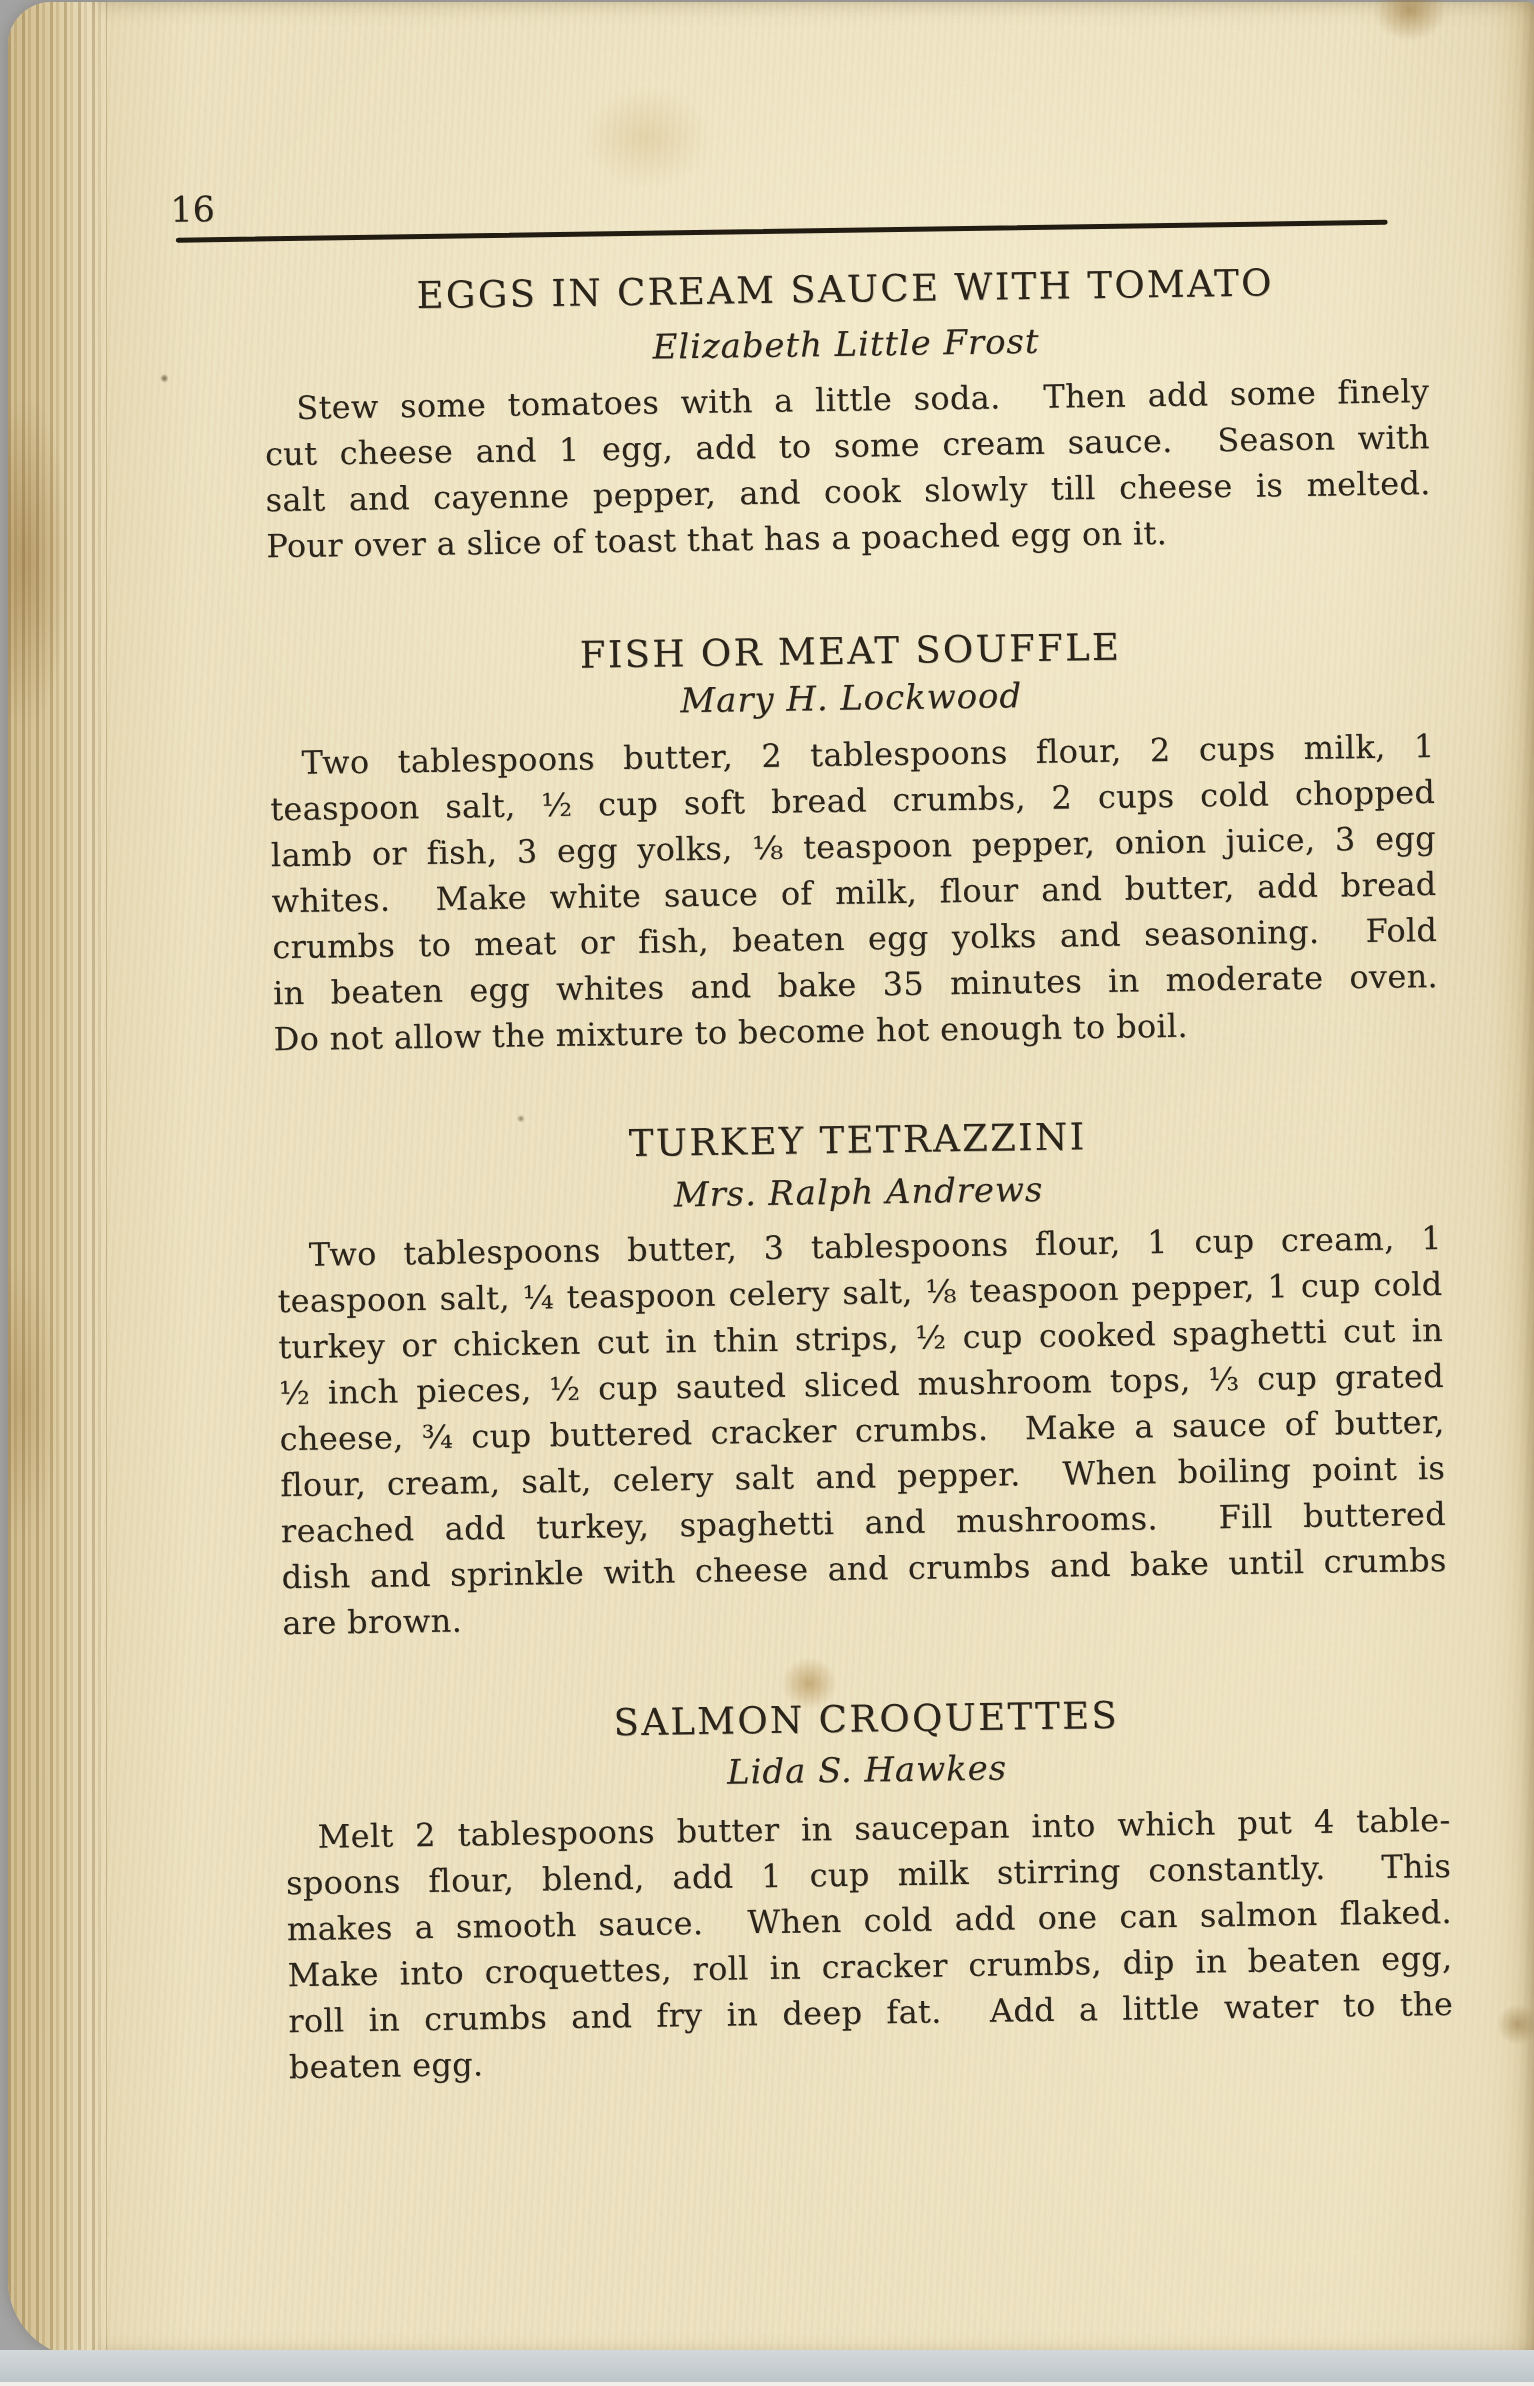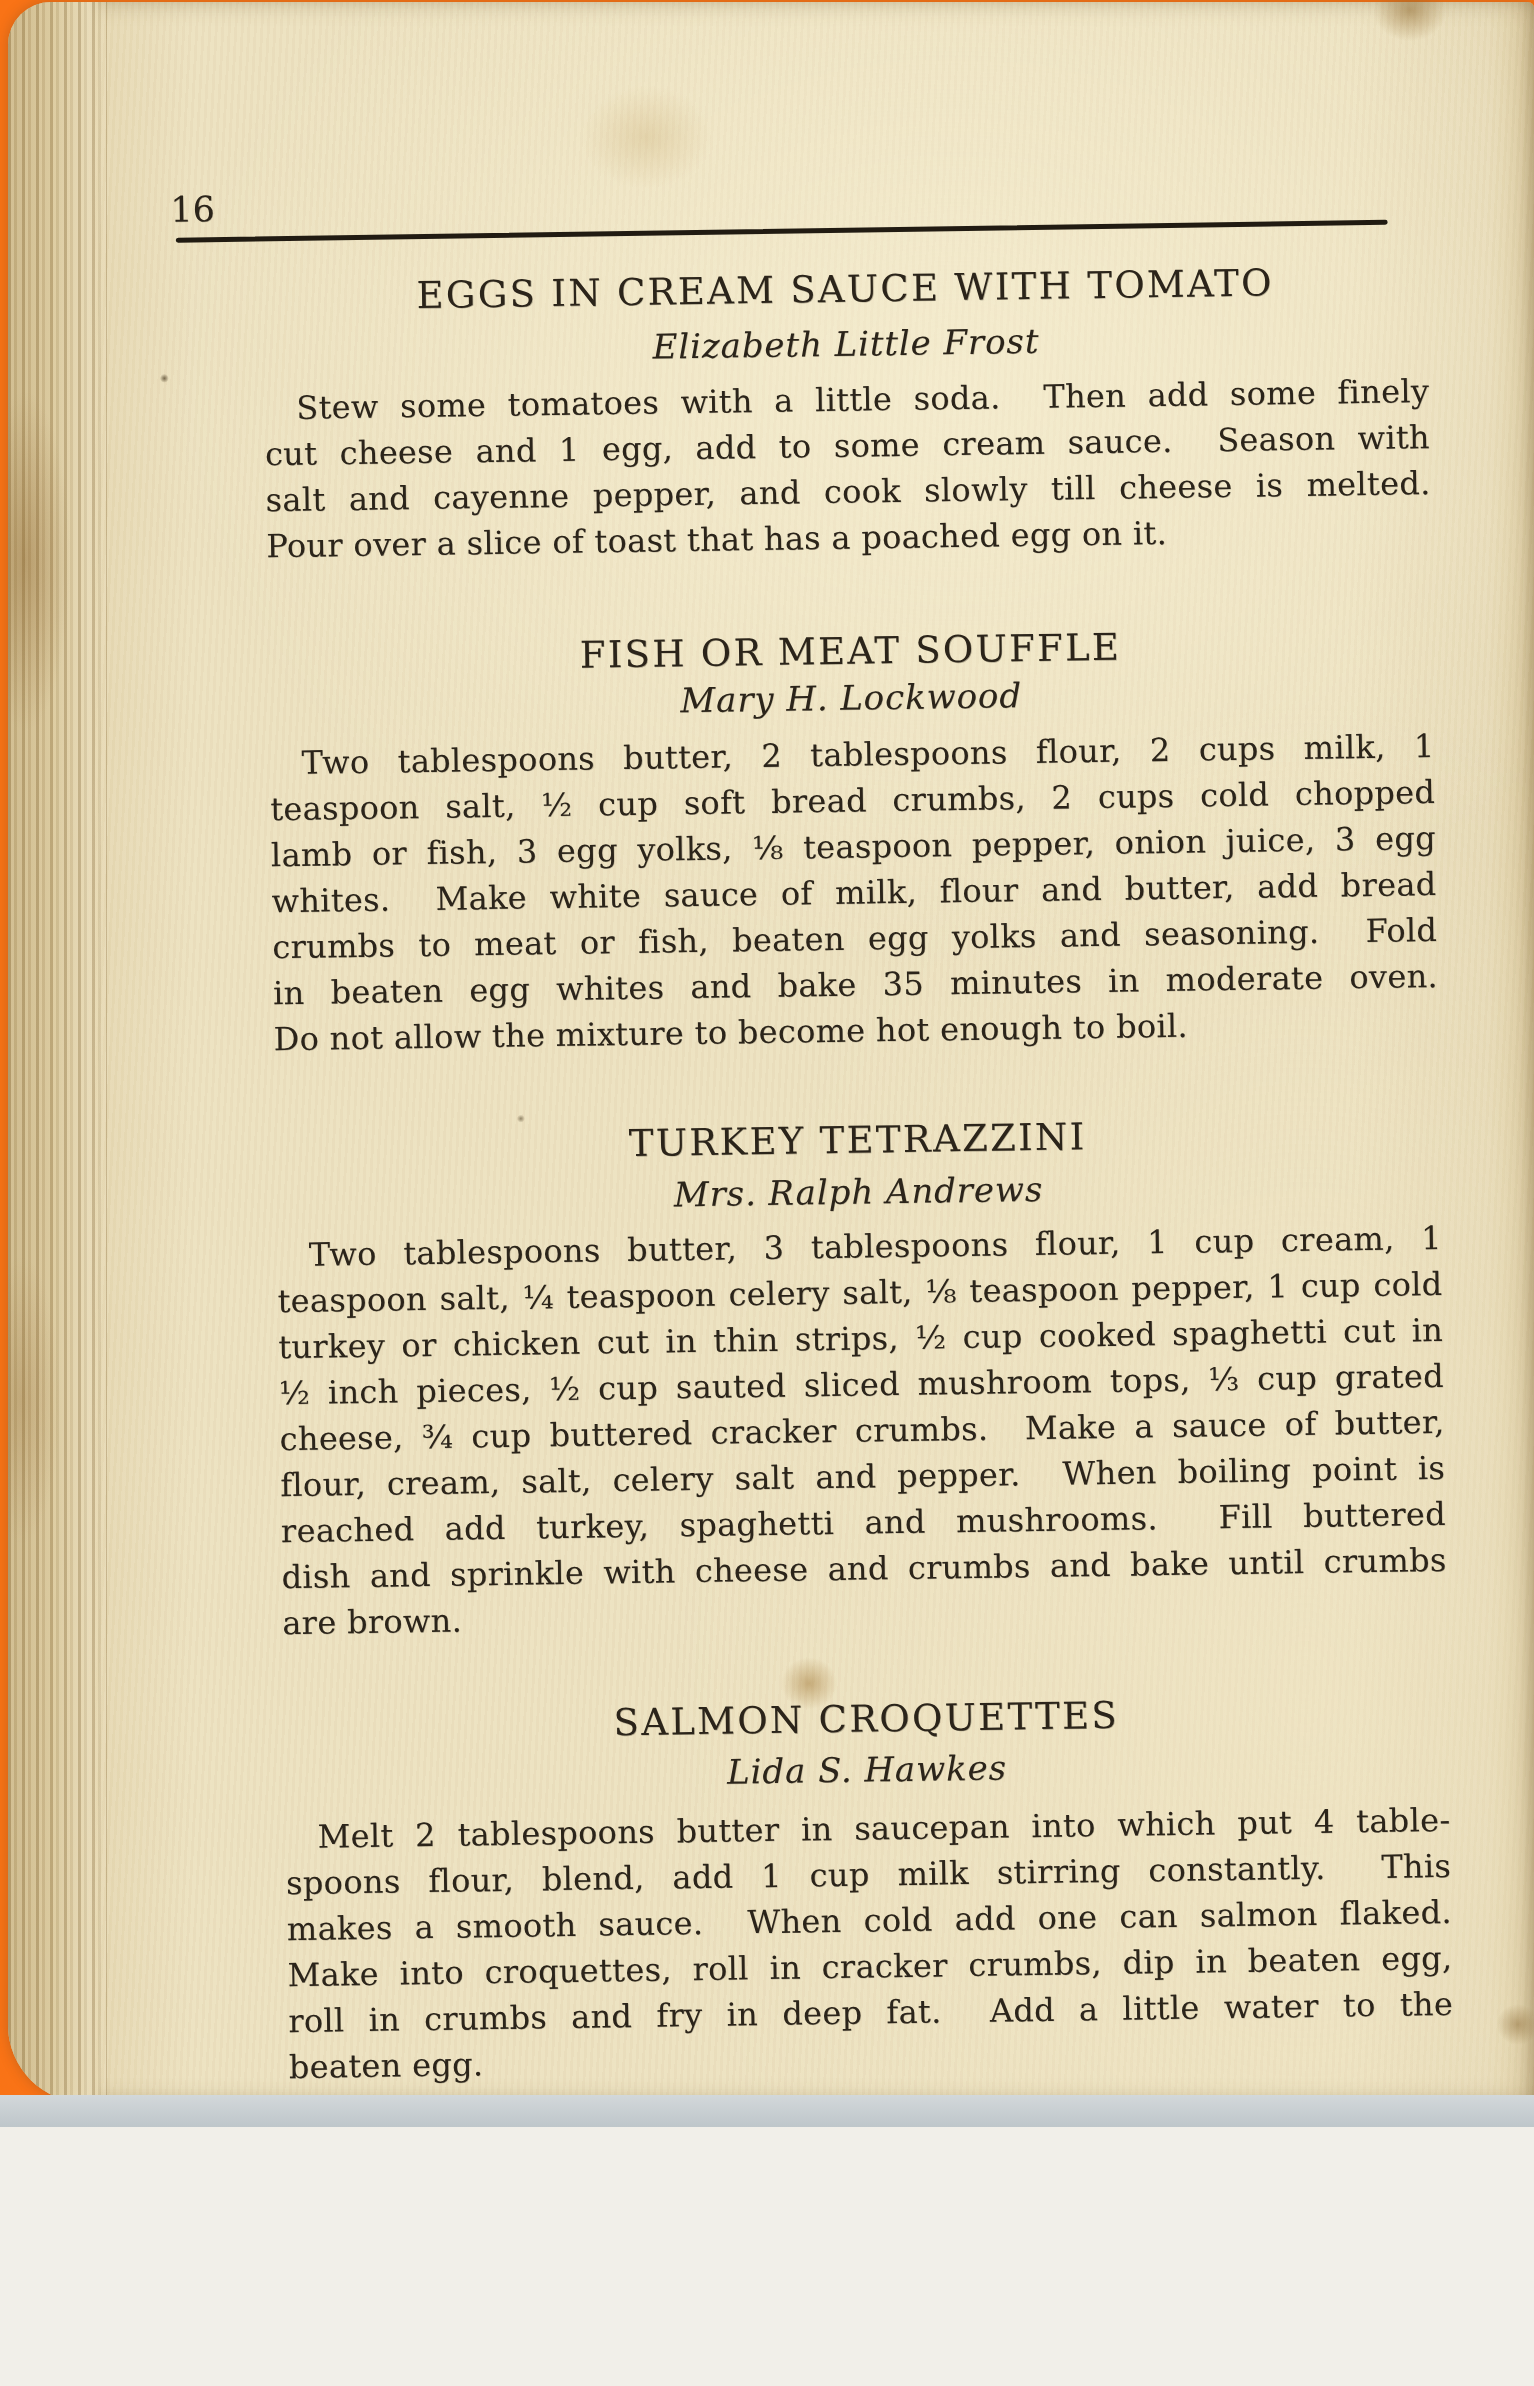--- a/index.html
+++ b/index.html
@@ -11,8 +11,8 @@
     position:relative;
   }
   .scan{
-    position:absolute;left:0;top:0;width:1534px;height:2127px;
-    background:#f97316;
+    position:absolute;left:0;top:0;width:1534px;height:2382px;
+    background:#a3a3a3;
   }
   .scan-bottom{
     position:absolute;left:0;bottom:0;width:100%;height:32px;

